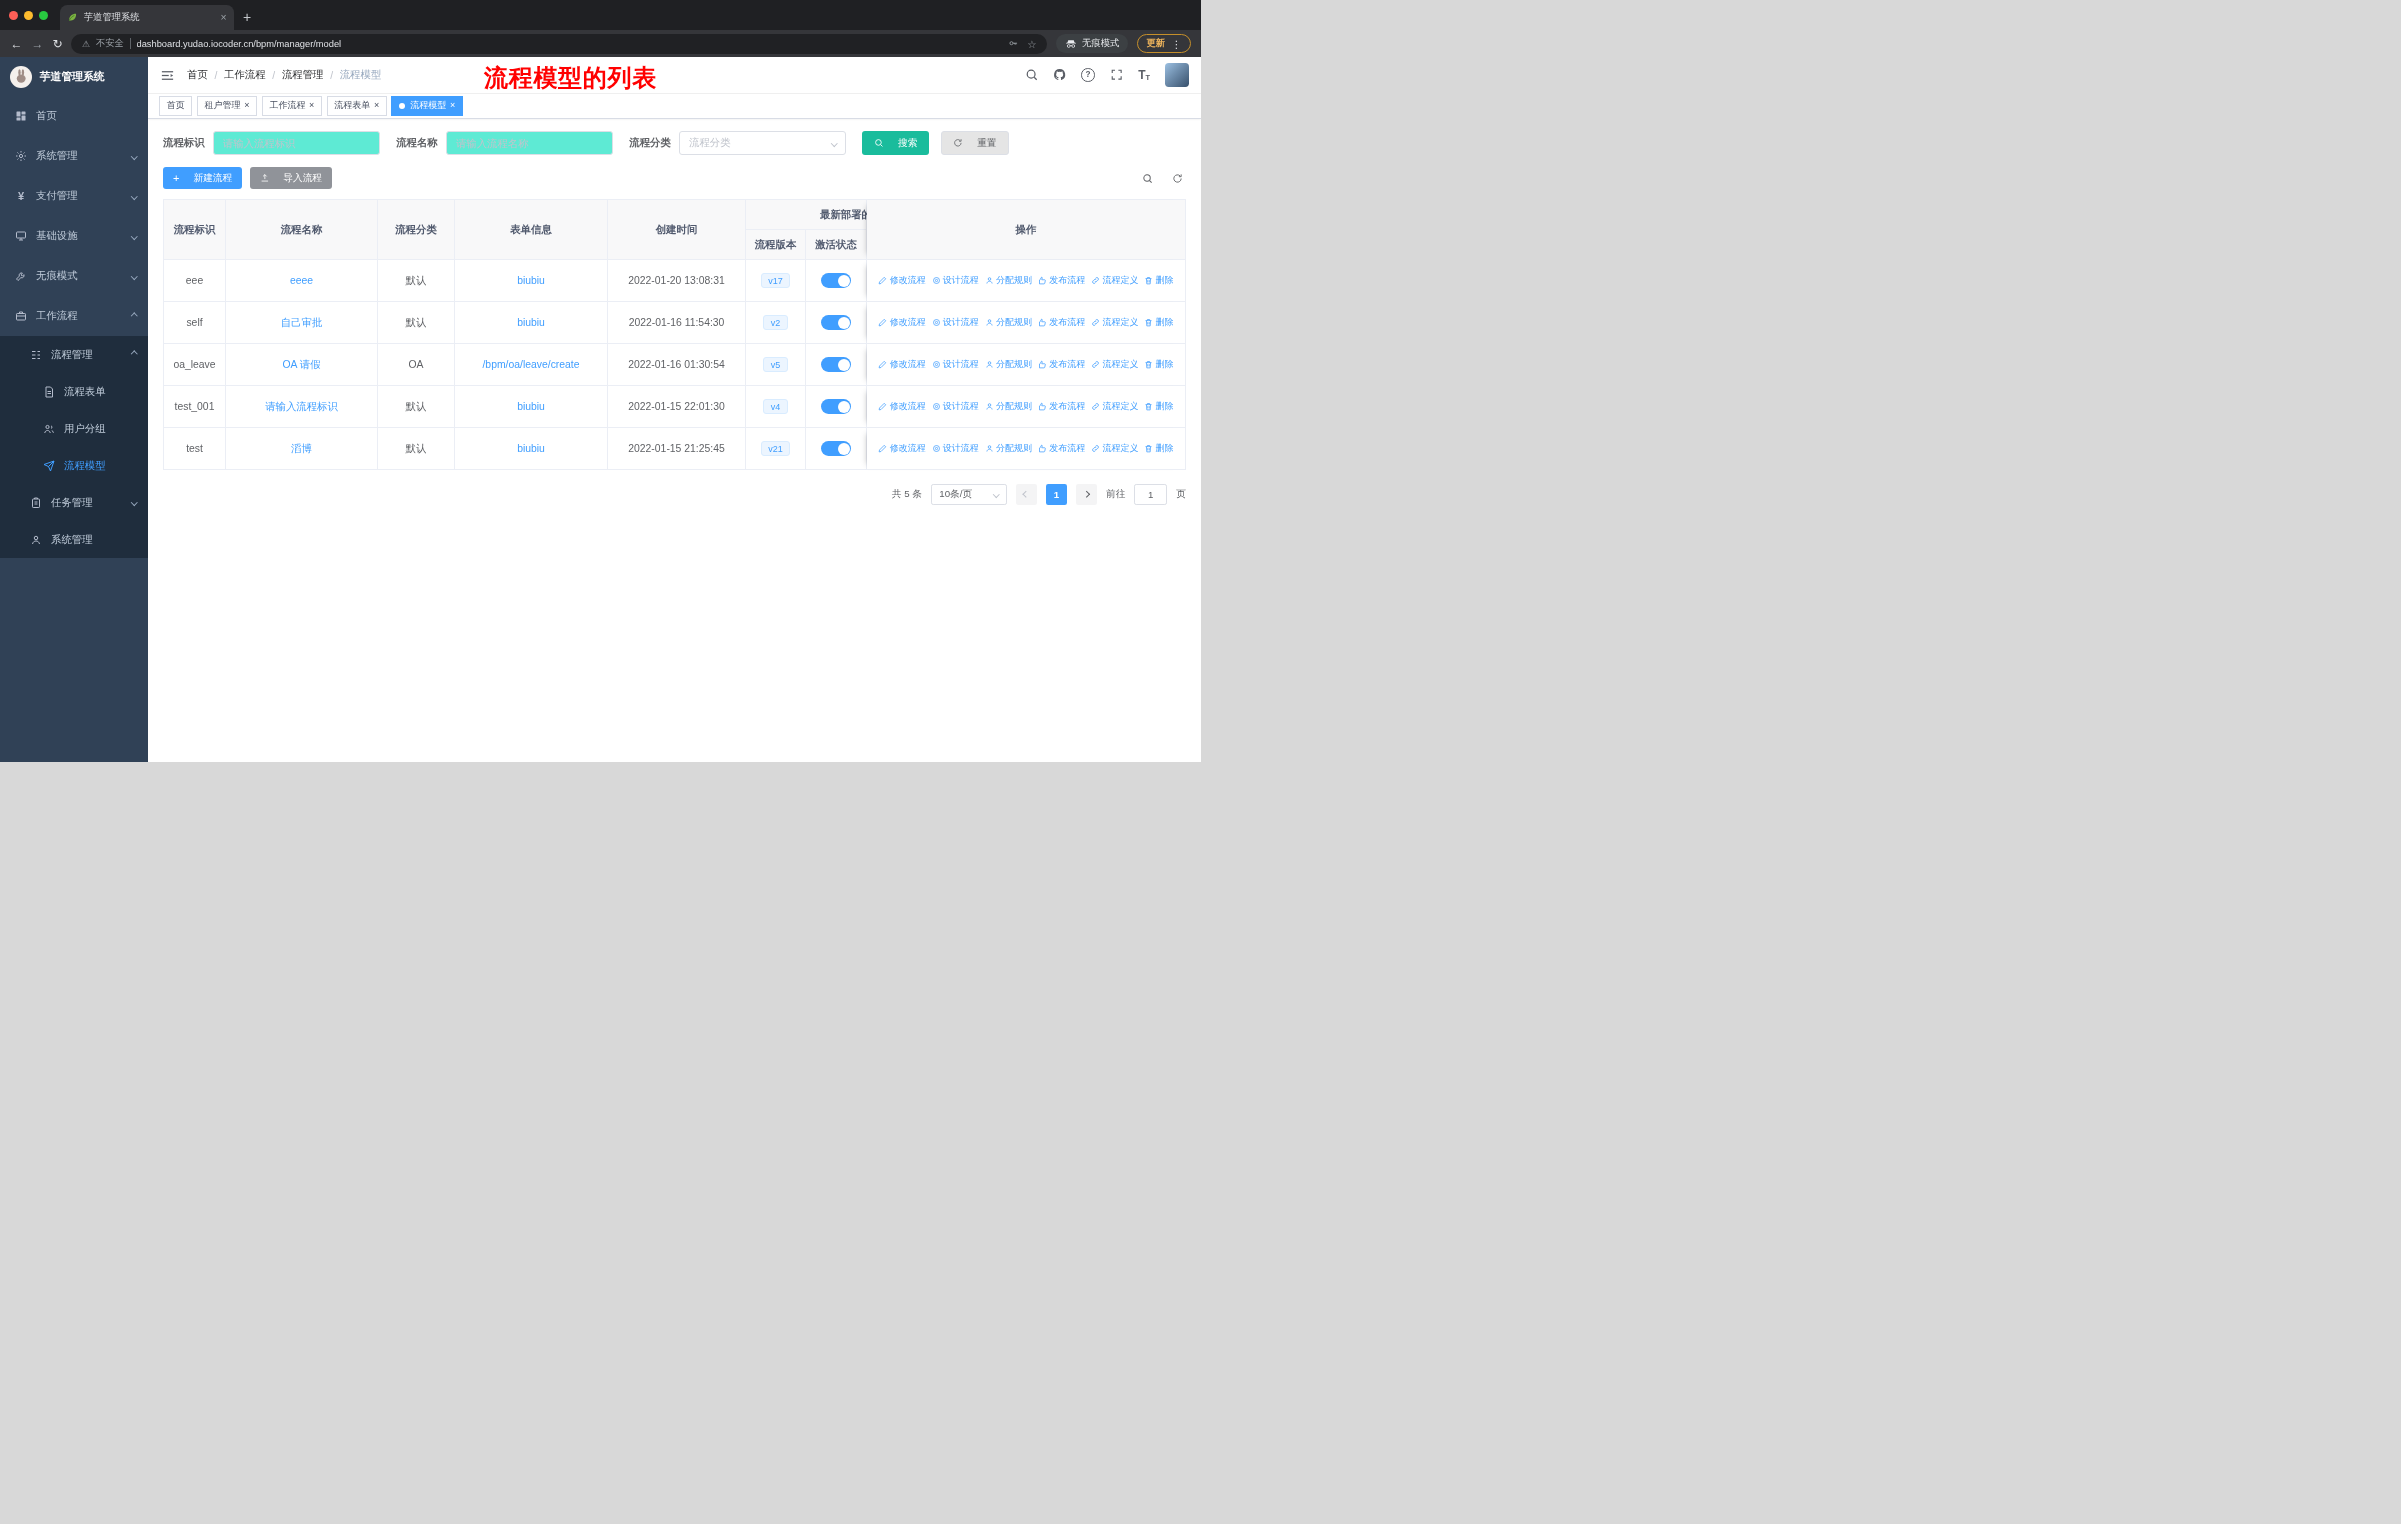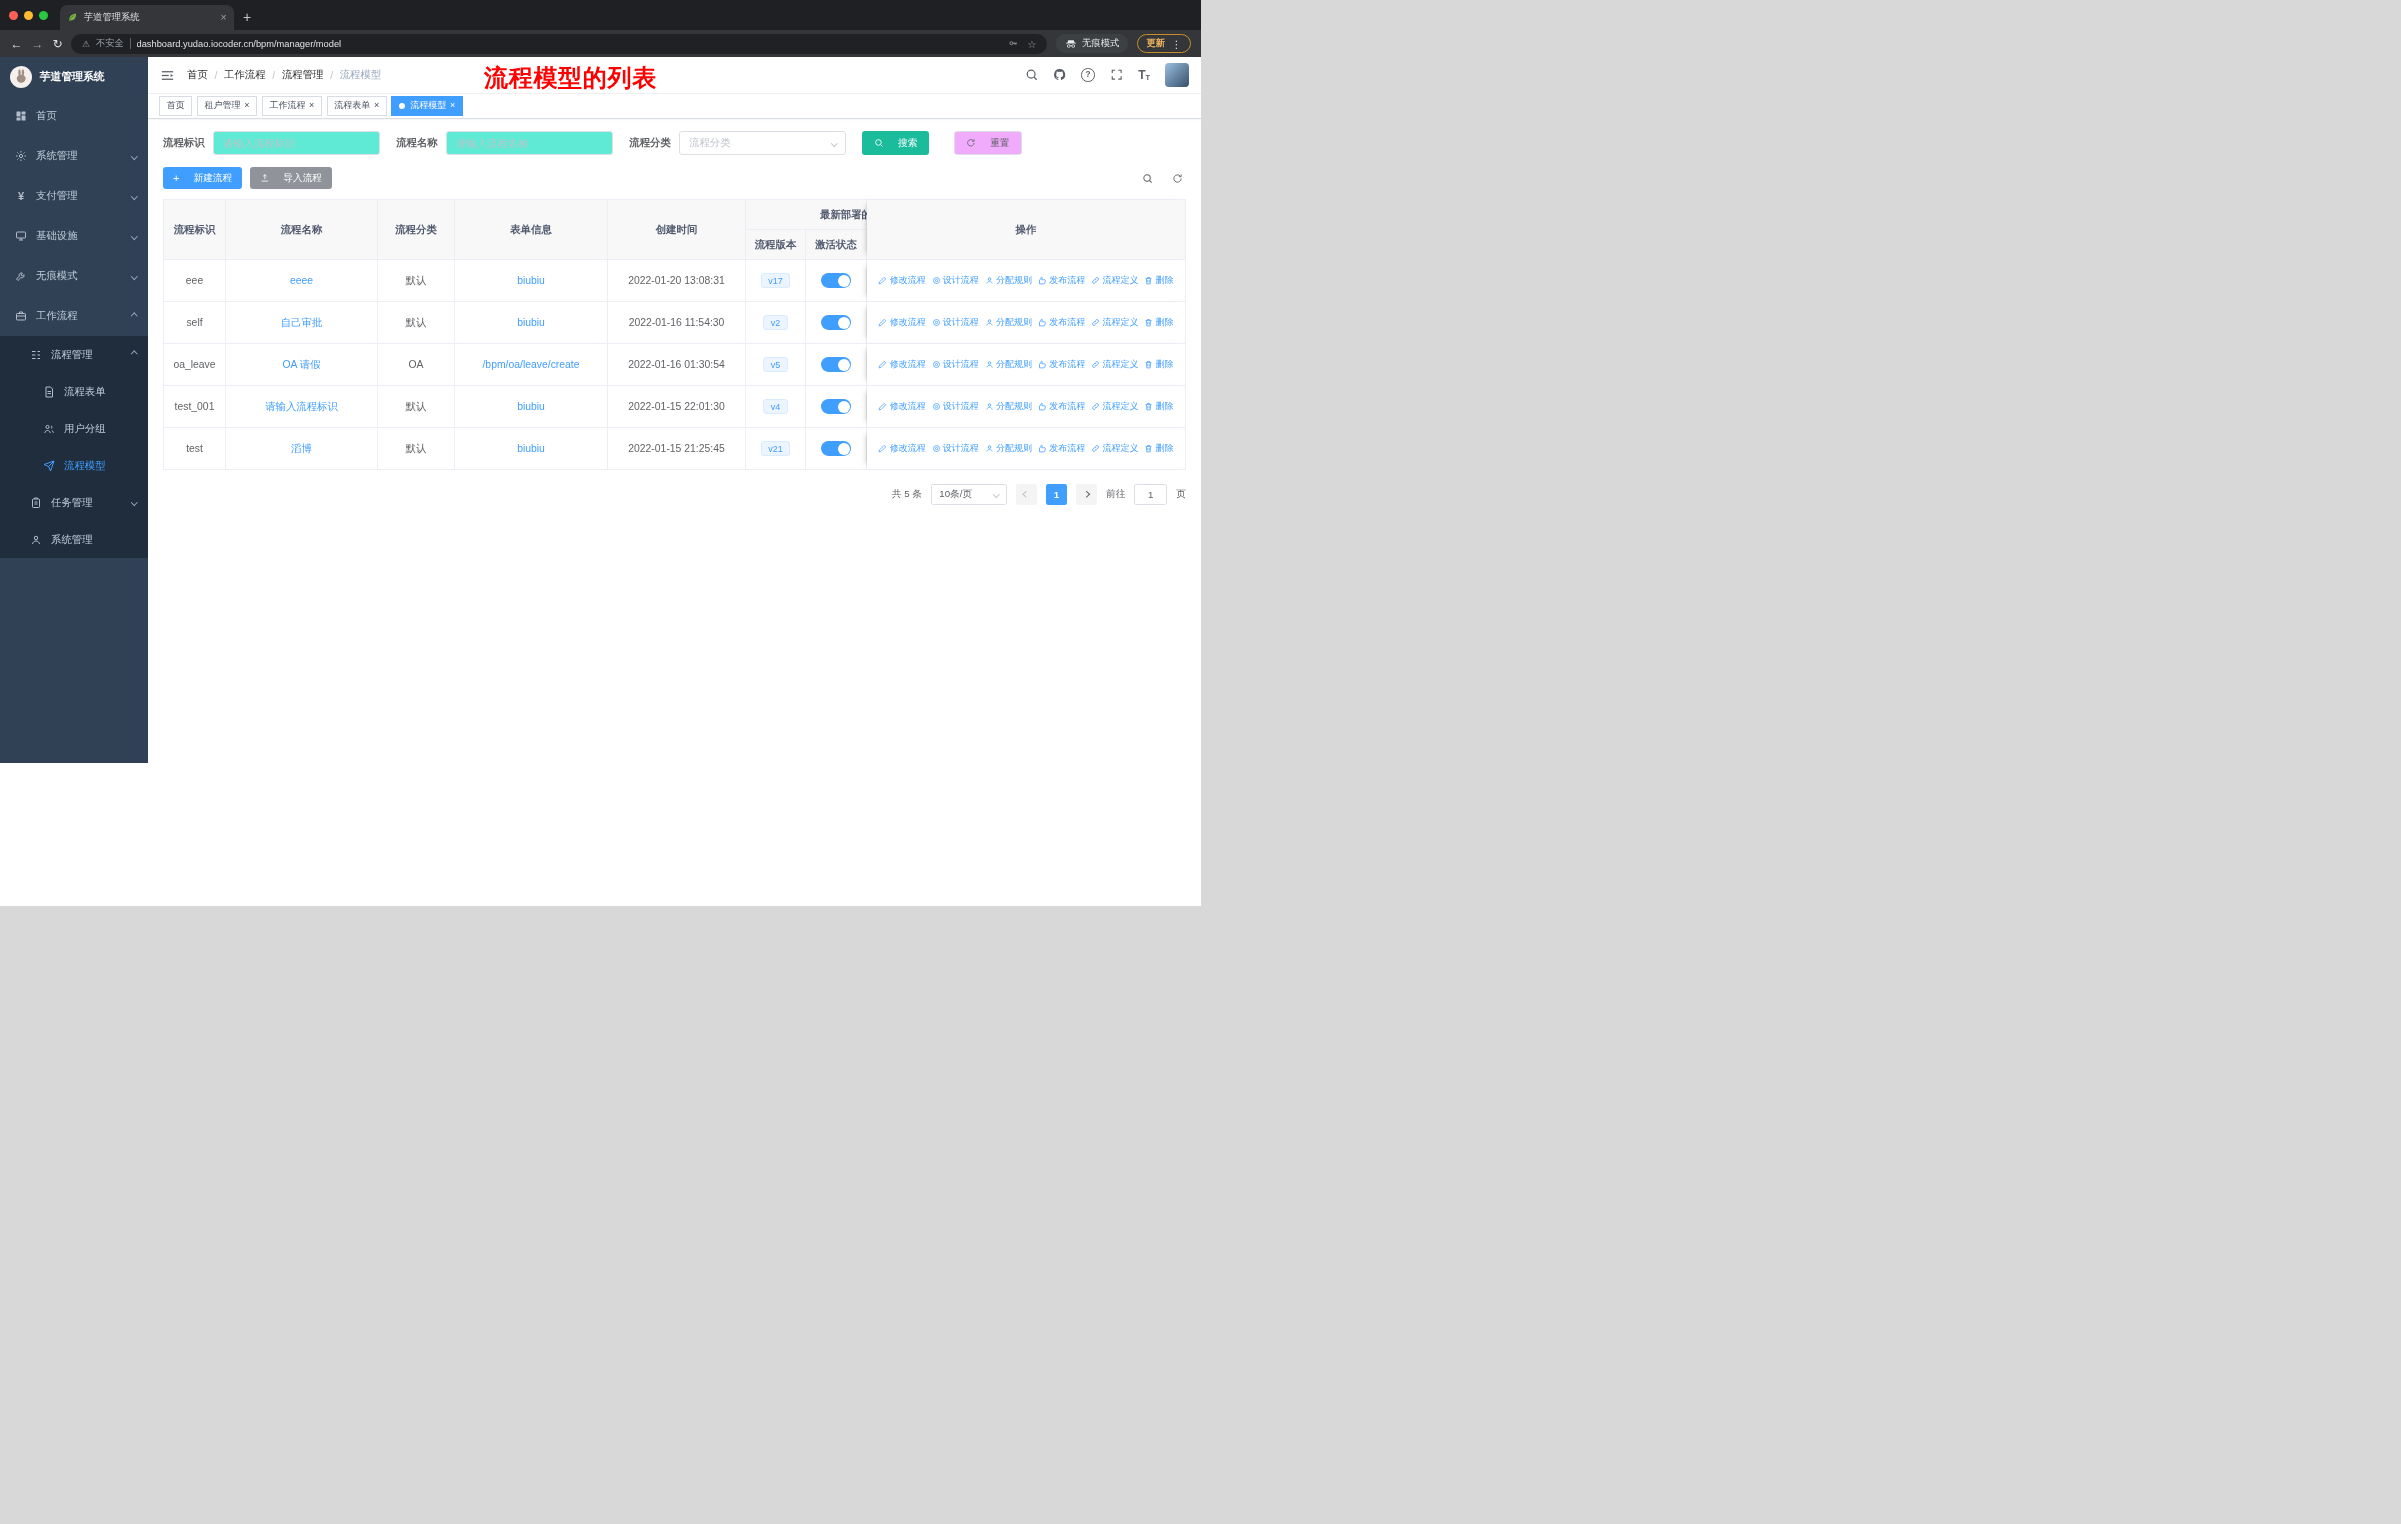--- a/index.html
+++ b/index.html
@@ -4,7 +4,7 @@
 <style>
 *{box-sizing:border-box;margin:0;padding:0}
 body{background:#d8d8d8;font-family:"Liberation Sans","DejaVu Sans",sans-serif}
-.screen{width:1201px;height:906px;background:#fff;overflow:hidden;position:relative}
+.screen{width:1201px;height:762px;background:#fff;overflow:hidden;position:relative}
 
 
 .tabstrip{height:30px;background:#1f2023;display:flex;align-items:flex-end;padding-left:9px}

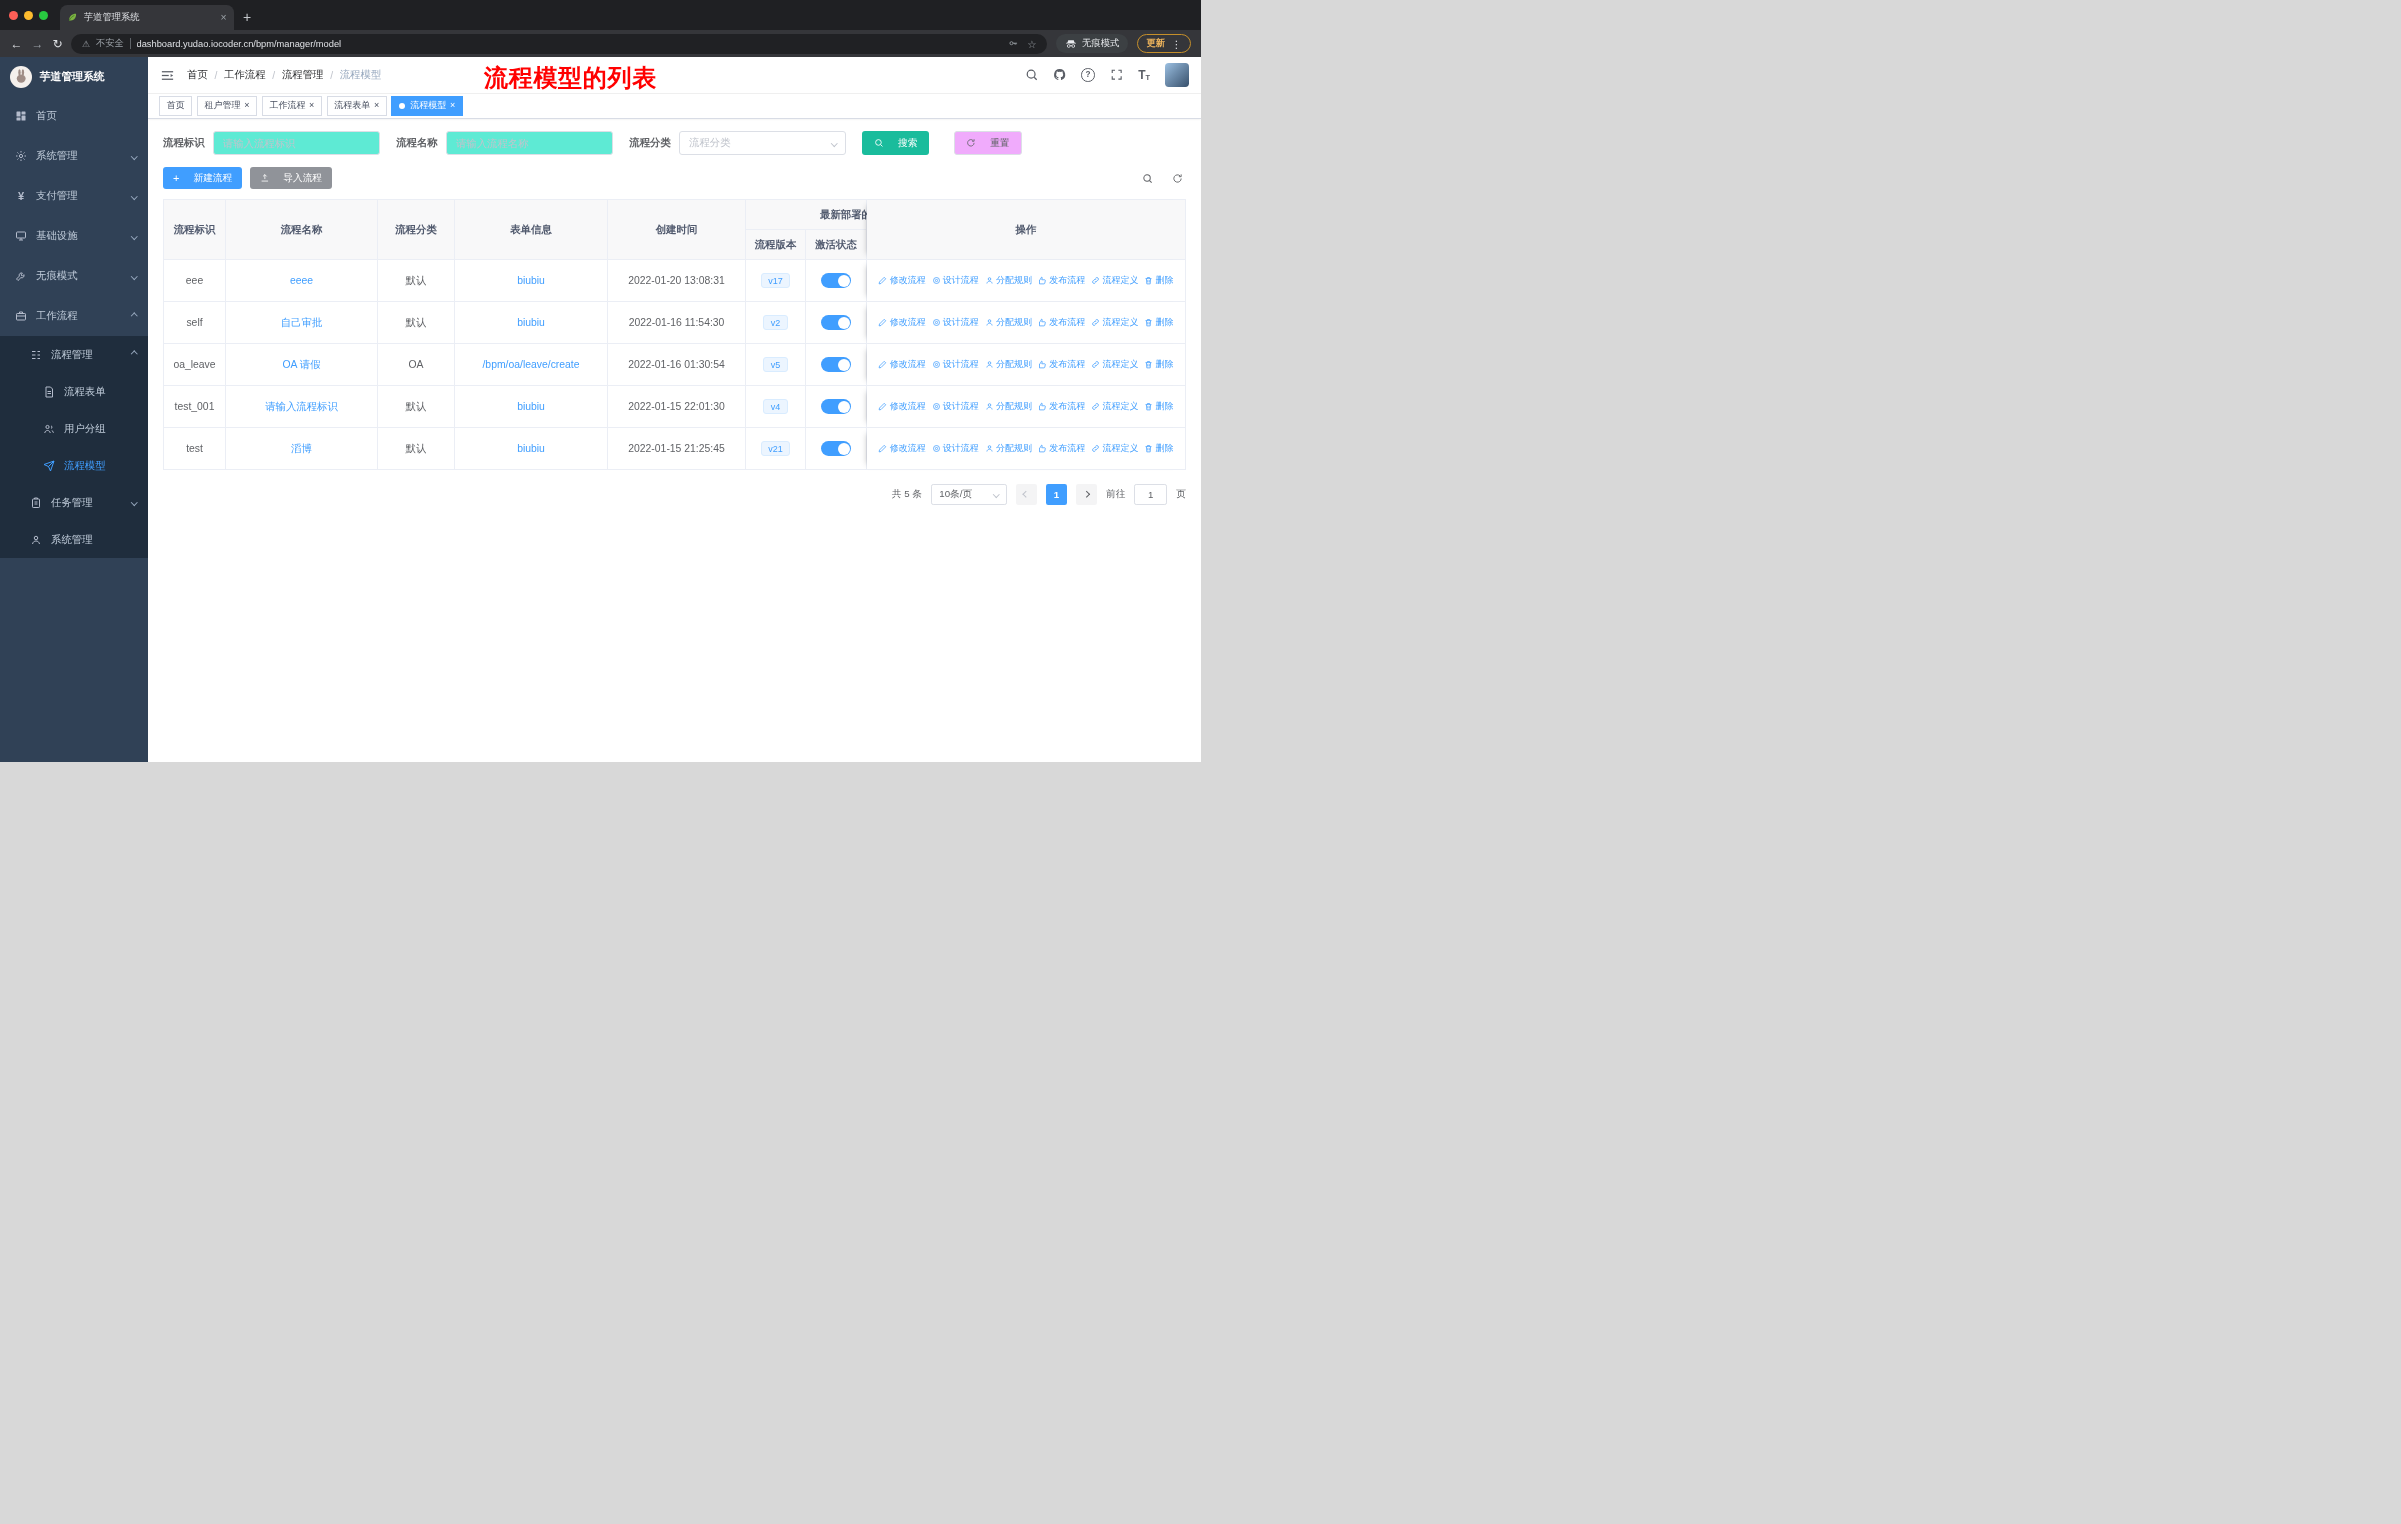--- a/index.html
+++ b/index.html
@@ -91,7 +91,7 @@
 .btn{height:24px;border-radius:3px;display:inline-flex;align-items:center;gap:14px;padding:0 11px;font-size:9.7px;cursor:pointer;border:0.7px solid transparent;white-space:nowrap}
 .btn svg{width:9.7px;height:9.7px}
 .btn-search{background:#1abc9c;color:#fff}
-.btn-reset{background:#f0abfc;border-color:#dcdfe6;color:#606266;margin-left:25px}
+.btn-reset{background:#e5e5e5;border-color:#dcdfe6;color:#606266;margin-left:12px}
 .action-row{display:flex;align-items:center;margin-bottom:10.4px}
 .btn-create{background:#409eff;color:#fff;height:22px;padding:0 9px}
 .btn-create .plus{font-size:11px;line-height:1}

